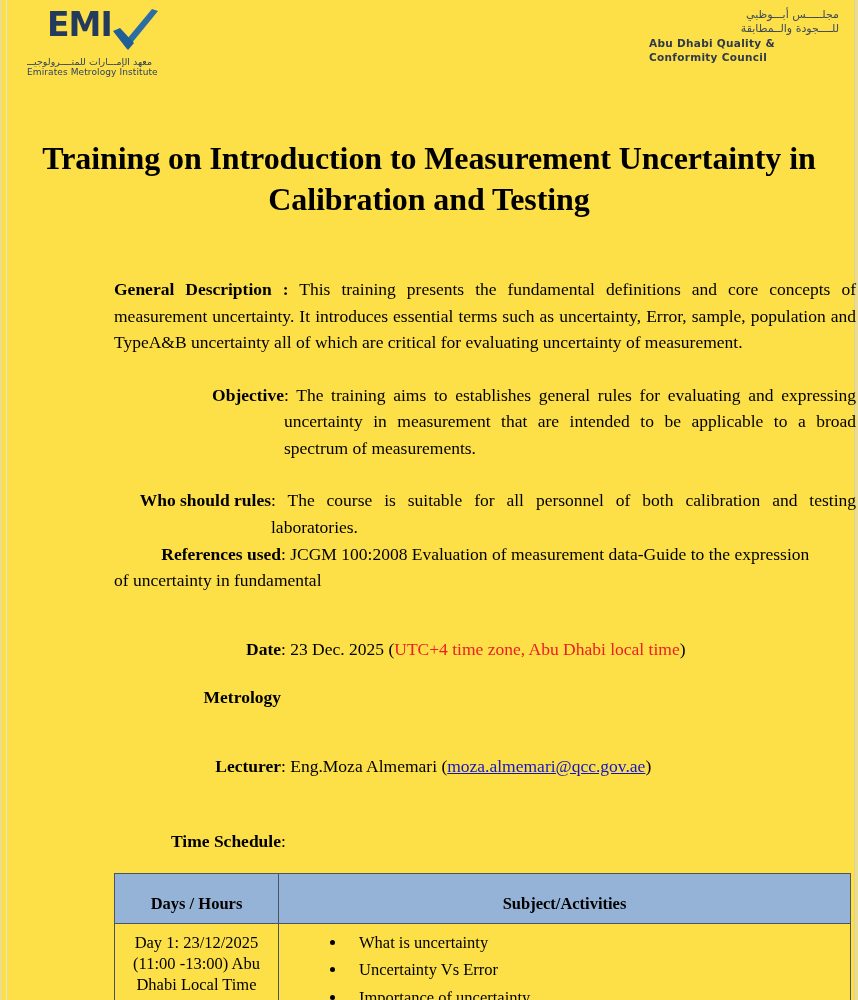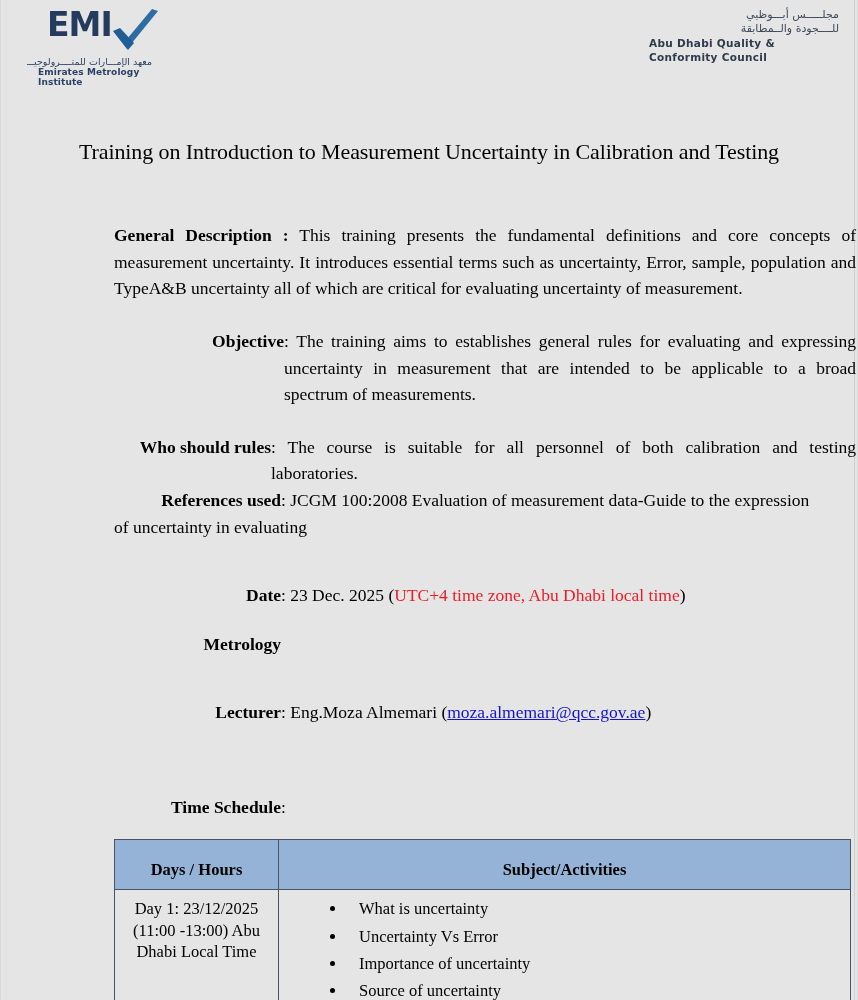--- a/index.html
+++ b/index.html
@@ -15,7 +15,7 @@
     position: relative;
     width: 858px;
     height: 1000px;
-    background: #e5e5e5;
+    background: #fde047;
     overflow: hidden;
     box-sizing: border-box;
     border-left: 1px solid #d9d9d9;

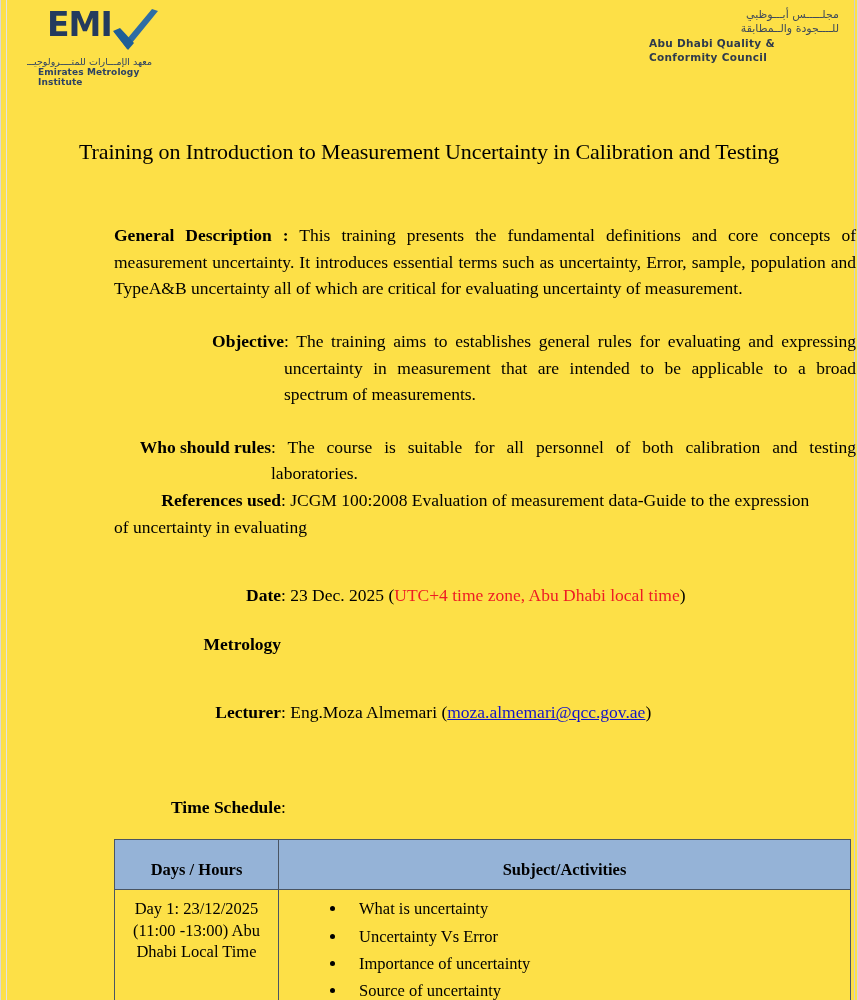--- a/index.html
+++ b/index.html
@@ -83,10 +83,10 @@
     overflow: hidden;
   }
   .emi-english {
-    margin-left: 13px;
+    margin-left: 2px;
     font-family: "DejaVu Sans", sans-serif;
     font-size: 9px;
-    font-weight: bold;
+    font-weight: normal;
     color: #2d4263;
     letter-spacing: 0.1px;
     width: 140px;

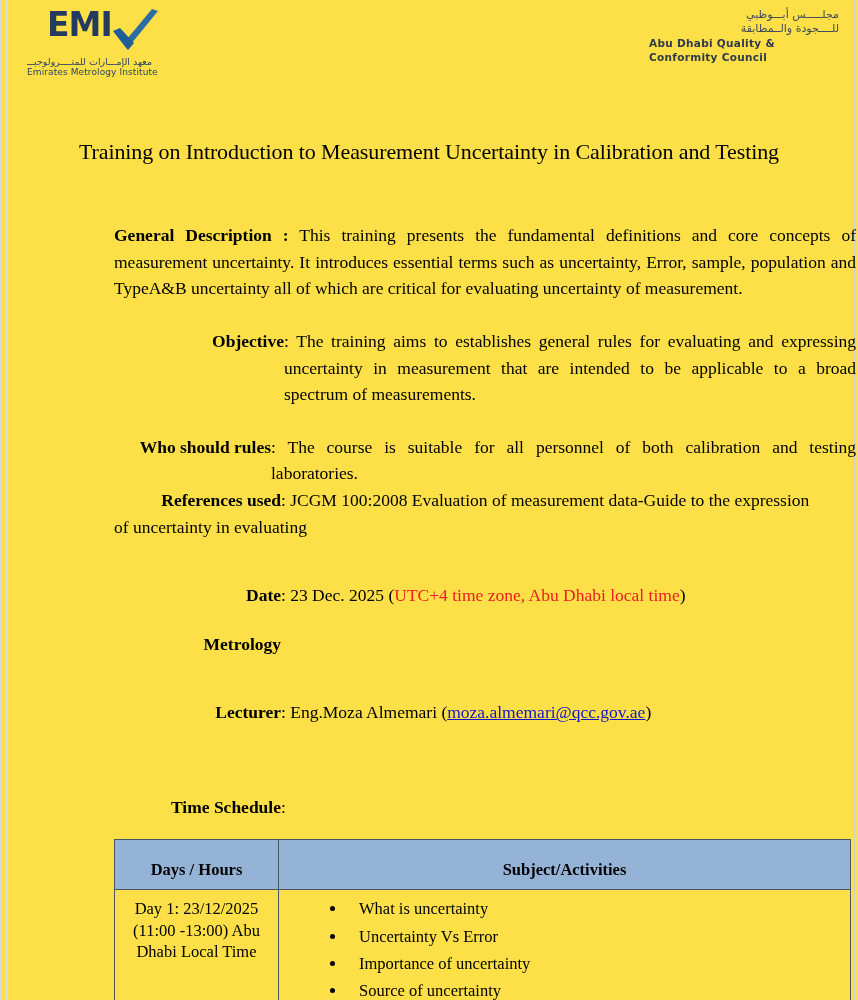--- a/index.html
+++ b/index.html
@@ -123,8 +123,8 @@
   .doc-title {
     margin: 38px 20px 0 20px;
     text-align: center;
-    font-size: 22px;
-    font-weight: normal;
+    font-size: 32px;
+    font-weight: bold;
     line-height: 1.28;
     letter-spacing: -0.1px;
   }

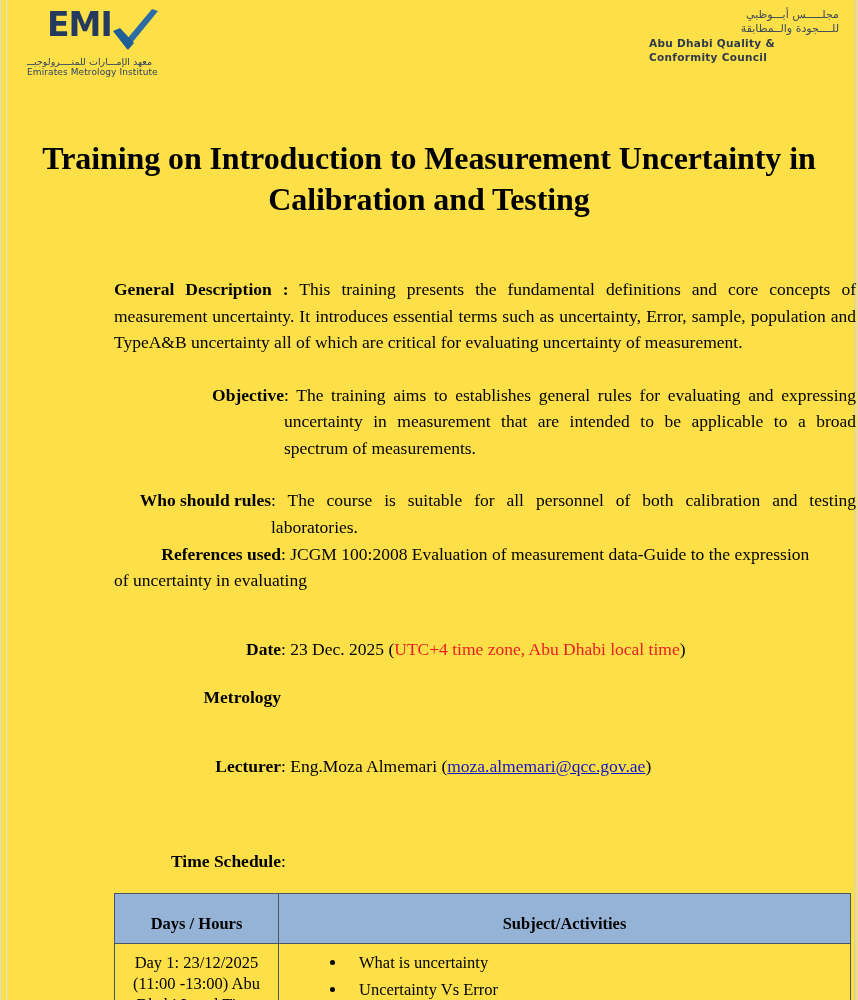--- a/index.html
+++ b/index.html
@@ -285,7 +285,7 @@
         <div class="row-label lbl-w167">References used</div>
         <div class="refs-wrap">:  JCGM 100:2008 Evaluation of measurement data-Guide to the expression</div>
       </div>
-      <div class="refs-second">of uncertainty in evaluating</div>
+      <div class="refs-second">of uncertainty in fundamental</div>
     </div>
 
     <div class="row block-date">

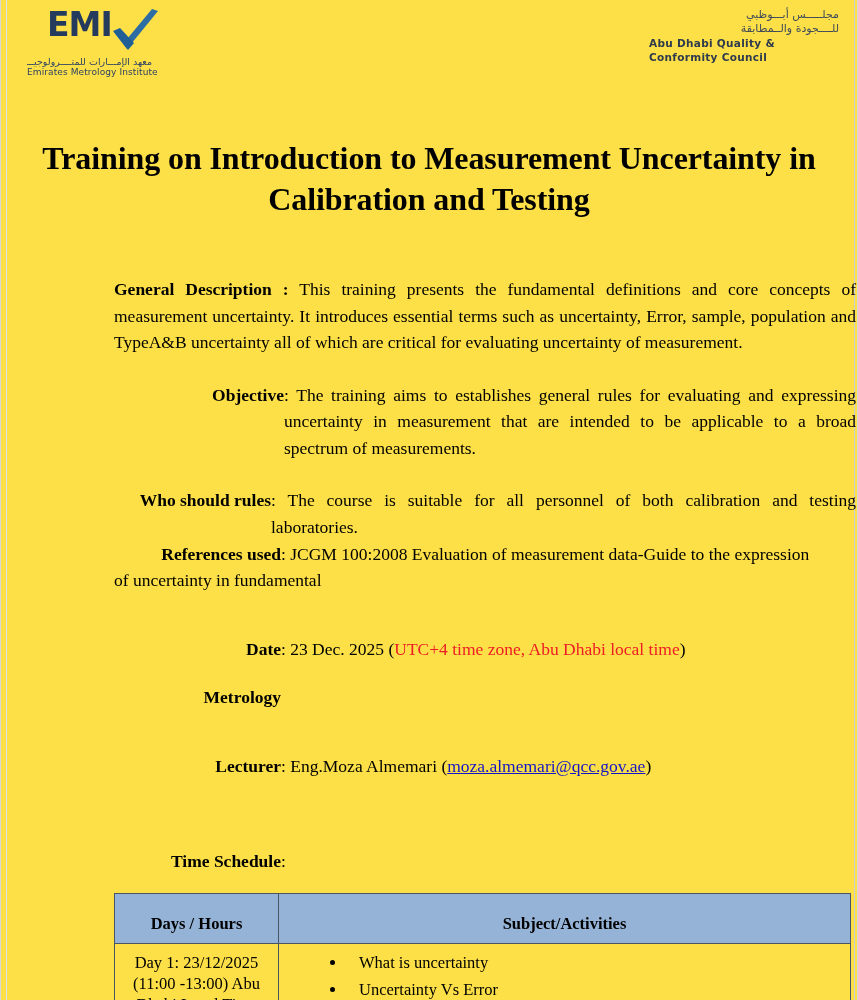--- a/index.html
+++ b/index.html
@@ -185,7 +185,7 @@
   .block-date { margin-top: 42px; }
   .block-duration { margin-top: 22px; }
   .block-lecturer { margin-top: 42px; }
-  .block-schedule { margin-top: 68px; }
+  .block-schedule { margin-top: 48px; }
 
   .red { color: #ee1c24; }
   .email-link {

